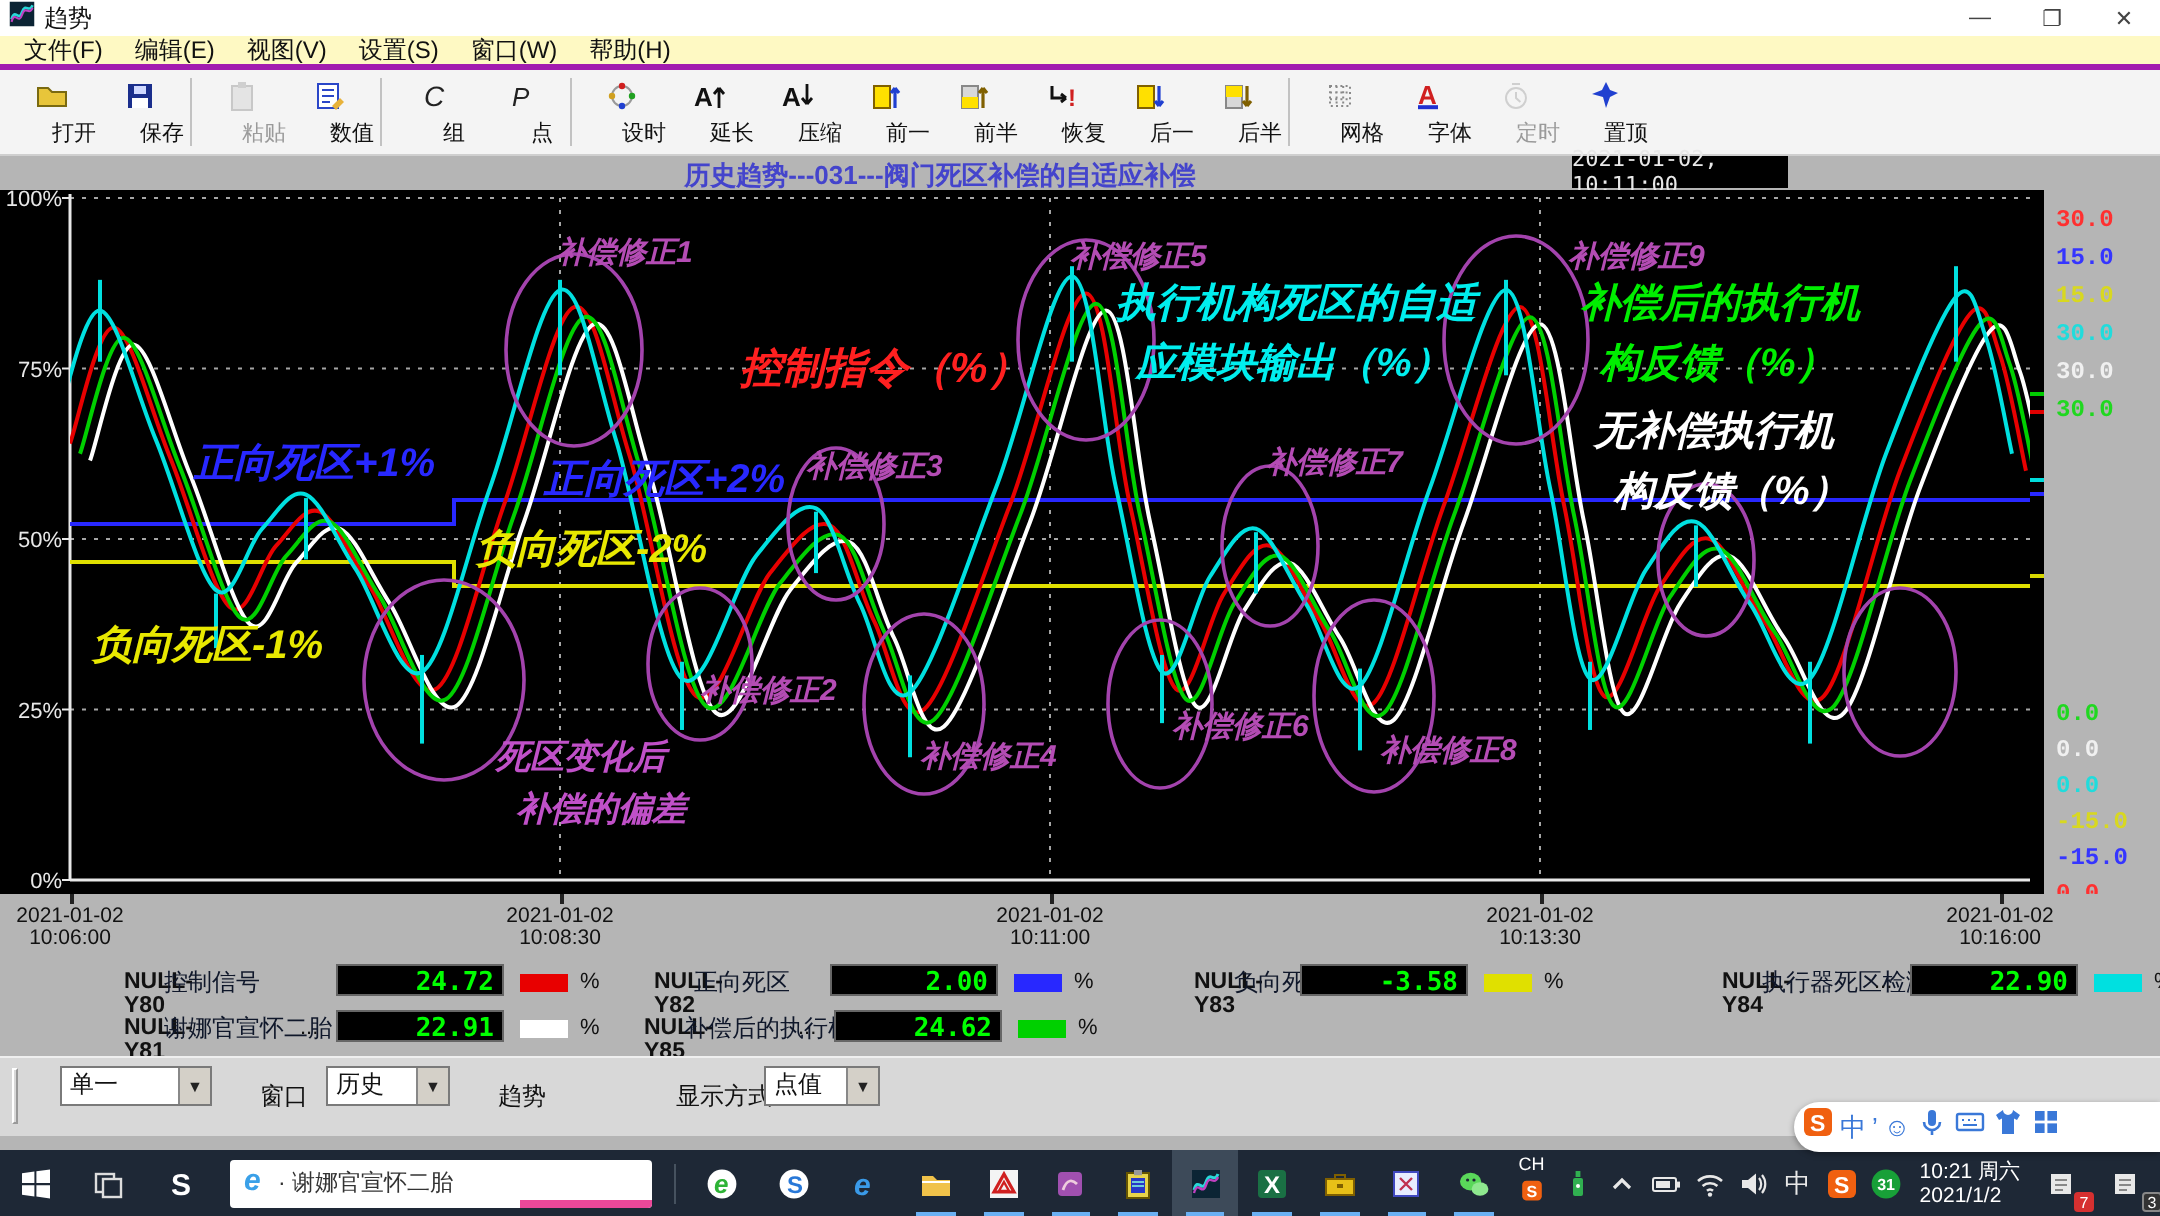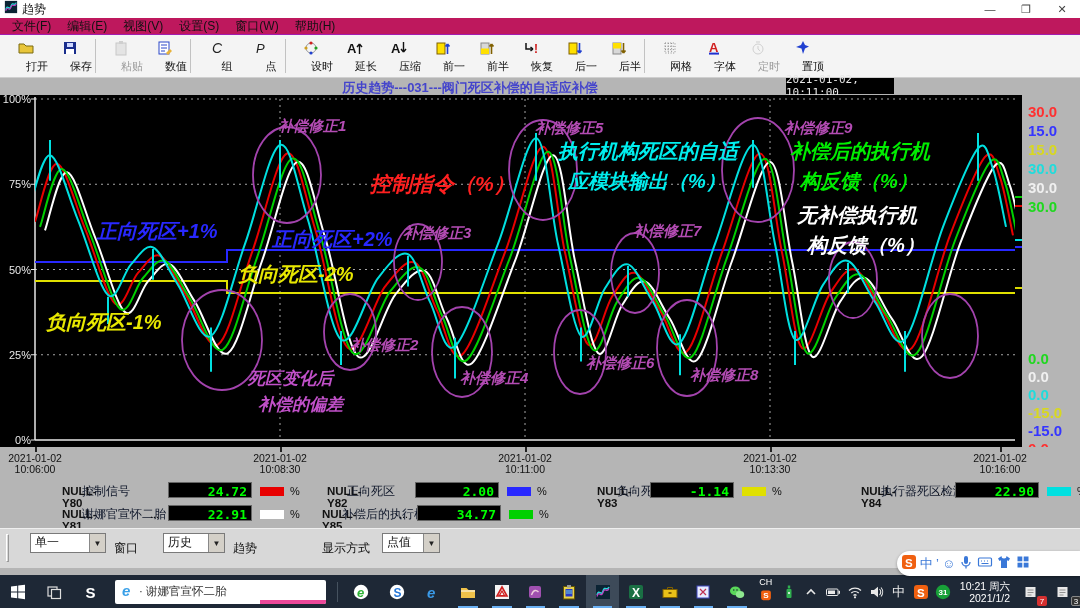--- a/index.html
+++ b/index.html
@@ -11,7 +11,7 @@
   .titlebar .ttl{font-size:12px;color:#111;margin-left:4px;}
   .winbtns{position:absolute;right:0;top:0;height:18px;display:flex;}
   .winbtn{width:36px;height:18px;display:flex;align-items:center;justify-content:center;font-size:11px;color:#444;}
-  .menubar{position:absolute;left:0;top:18px;width:1080px;height:17px;background:#be185d;display:flex;align-items:center;padding-left:4px;border-bottom:1px solid #a21caf;}
+  .menubar{position:absolute;left:0;top:18px;width:1080px;height:17px;background:#fef9c3;display:flex;align-items:center;padding-left:4px;border-bottom:3px solid #a21caf;}
   .menuitem{font-size:12px;color:#111;padding:0 8px;}
   .toolbar{position:absolute;left:0;top:35px;width:1080px;height:43px;background:#f4f4f4;display:flex;align-items:stretch;padding-left:4px;border-bottom:1px solid #cfcfcf;}
   .tbtn{width:44px;display:flex;flex-direction:column;align-items:center;justify-content:center;gap:1px;}

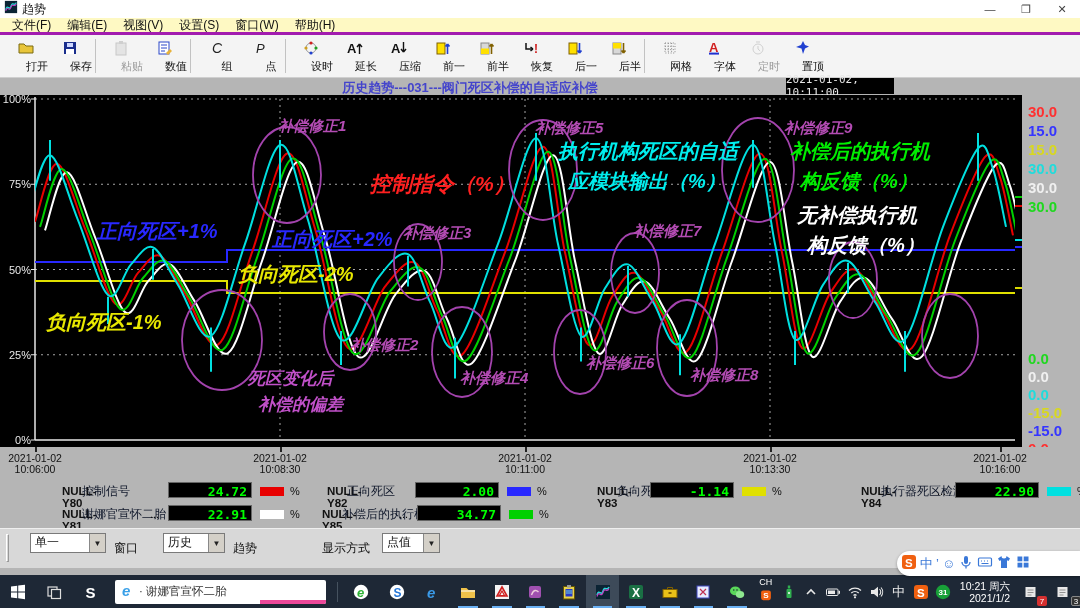--- a/index.html
+++ b/index.html
@@ -28,7 +28,7 @@
   
   .chart-wrap{position:absolute;left:0;top:95px;width:1022px;height:352px;background:#000;}
   .right-strip{position:absolute;left:1022px;top:95px;width:58px;height:352px;background:#b5b5b5;}
-  .rv{position:absolute;left:6px;font-size:15px;font-weight:bold;font-family:Liberation Sans, sans-serif;}
+  .rv{position:absolute;left:6px;font-size:12px;font-weight:bold;font-family:Liberation Mono, monospace;}
   .xaxis{position:absolute;left:0;top:447px;width:1080px;height:31px;background:#b5b5b5;}
   .xtick{position:absolute;top:0;width:2px;height:5px;background:#222;}
   .xlab{position:absolute;top:6px;transform:translateX(-50%);text-align:center;font-size:10.5px;color:#111;line-height:11px;white-space:pre;}

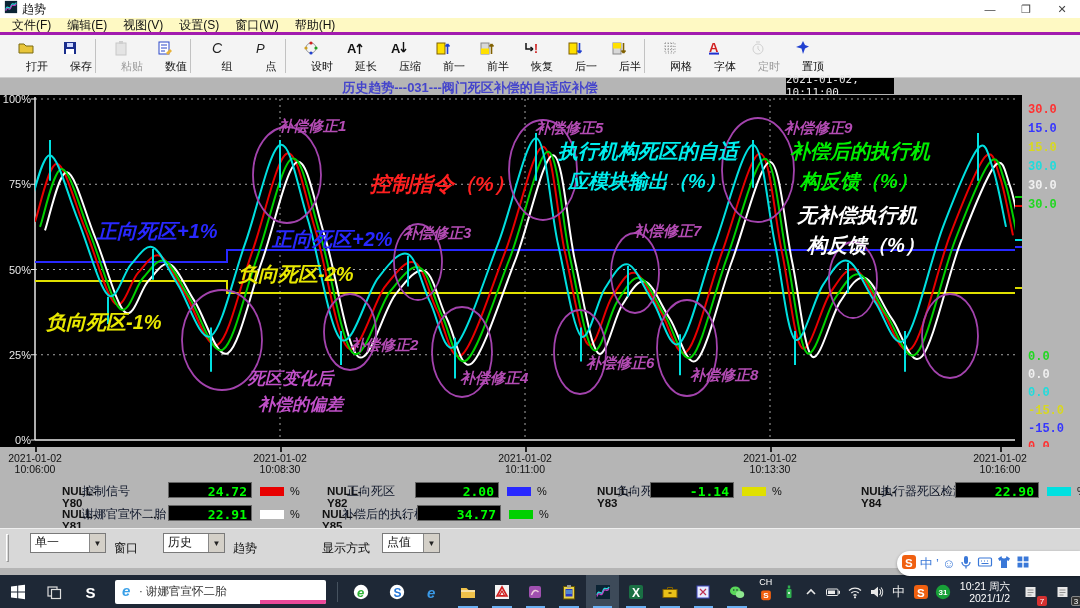--- a/index.html
+++ b/index.html
@@ -383,7 +383,7 @@
       <div class="litem" style="left: 553px; top: 4px;">
         <span class="ltag">NULL-Y83</span>
         <span class="lname">负向死区</span>
-        <span class="lbox" style="left: 97px;">-1.14</span>
+        <span class="lbox" style="left: 97px;">-3.58</span>
         <span class="lsw" style="left: 189px; background: rgb(224, 224, 0);"></span>
         <span class="lpct" style="left: 219px;">%</span>
       </div>

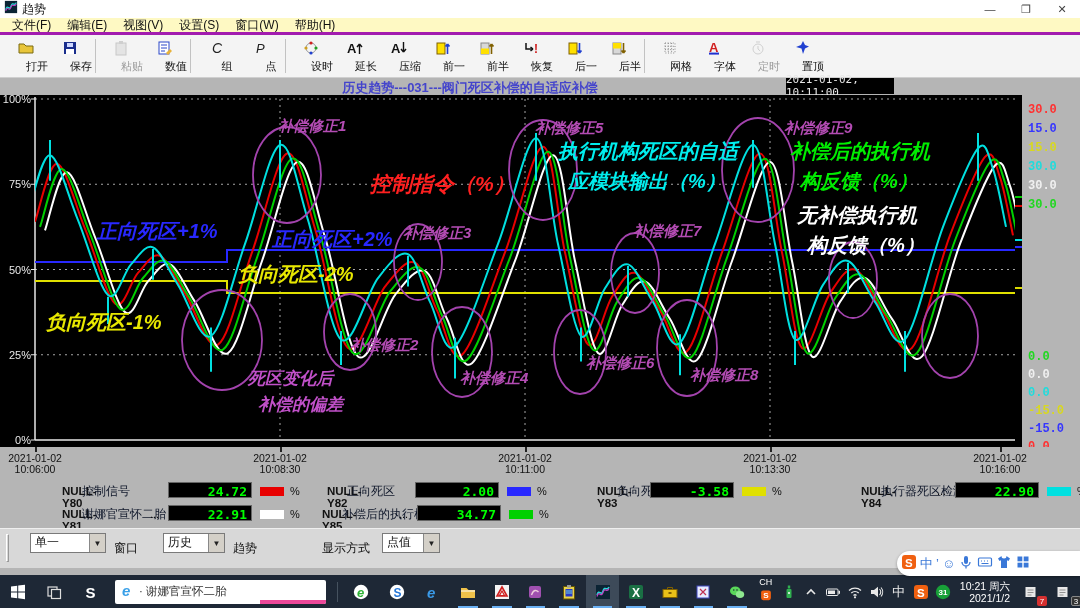--- a/index.html
+++ b/index.html
@@ -407,7 +407,7 @@
         <span class="ltag">NULL-Y85</span>
         <span class="lname">补偿后的执行机</span>
         <span class="ldots" style="left: 121px;">...</span>
-        <span class="lbox" style="left: 139px;">34.77</span>
+        <span class="lbox" style="left: 139px;">24.62</span>
         <span class="lsw" style="left: 231px; background: rgb(0, 208, 0);"></span>
         <span class="lpct" style="left: 261px;">%</span>
       </div>

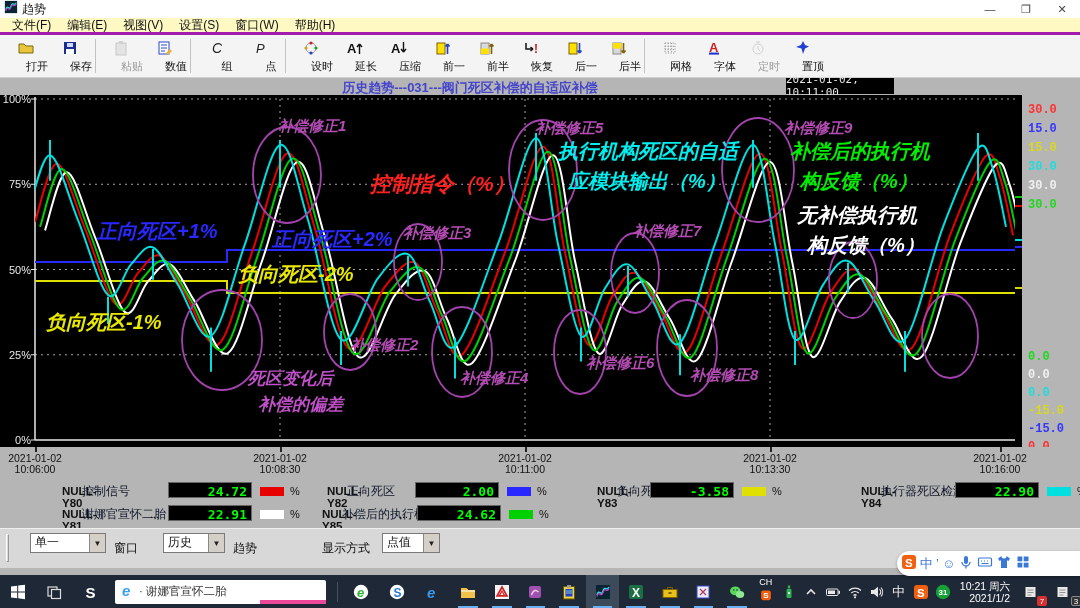--- a/index.html
+++ b/index.html
@@ -49,7 +49,7 @@
   .dd{position:absolute;top:4px;height:20px;background:#fff;border:1px solid #7a7a7a;display:flex;}
   .dd .val{flex:1;font-size:12px;padding-left:4px;color:#111;}
   .dd .arw{width:16px;height:100%;background:#d4d0c8;border-left:1px solid #888;display:flex;align-items:center;justify-content:center;font-size:8px;color:#222;}
-  .clab{position:absolute;top:11px;font-size:12px;color:#111;}
+  .clab{position:absolute;top:11px;font-size:12px;color:#111;margin-left:16px;}
   .winfill{position:absolute;left:0;top:568px;width:1080px;height:7px;background:#b5b5b5;}
 
   

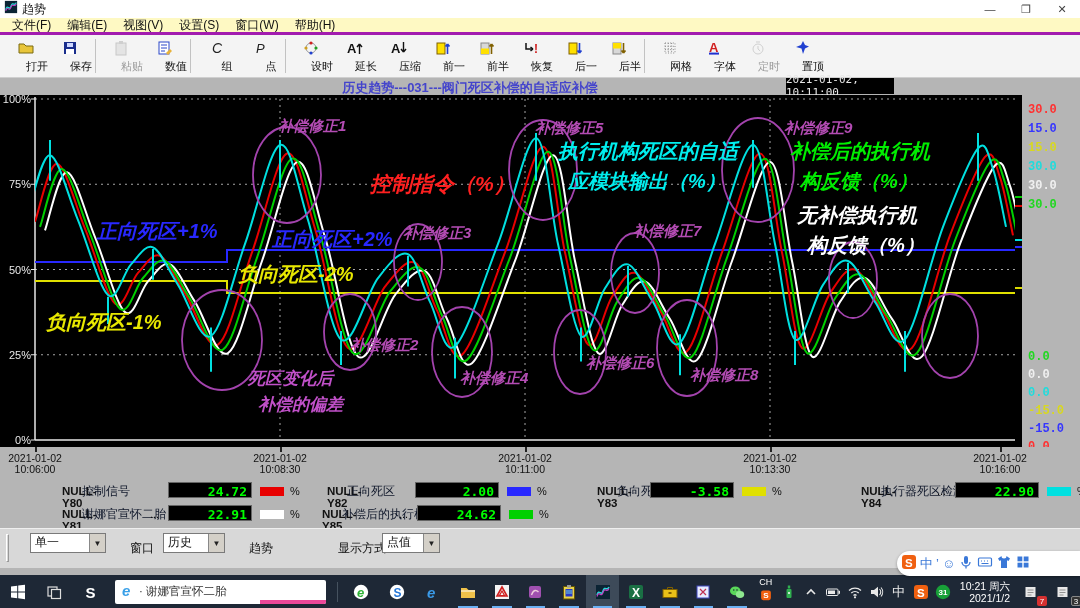--- a/index.html
+++ b/index.html
@@ -65,7 +65,7 @@
   .tray{margin-left:auto;display:flex;align-items:center;height:33px;}
   .tray-ic{width:22px;height:33px;display:flex;align-items:center;justify-content:center;color:#e8e8e8;font-size:11px;position:relative;}
   .lang{width:24px;display:flex;flex-direction:column;align-items:center;justify-content:center;color:#fff;font-size:9px;line-height:9px;height:33px;}
-  .clock{color:#fff;font-size:10.5px;line-height:12px;text-align:right;padding:0 6px;white-space:pre;}
+  .clock{color:#fff;font-size:10.5px;line-height:12px;text-align:left;padding:0 6px;white-space:pre;}
   .badge{position:absolute;right:-1px;bottom:2px;background:#d63030;color:#fff;font-size:8px;min-width:10px;height:10px;border-radius:2px;display:flex;align-items:center;justify-content:center;padding:0 1px;}
   .badge.dark{background:#333;border:1px solid #888;}
 

